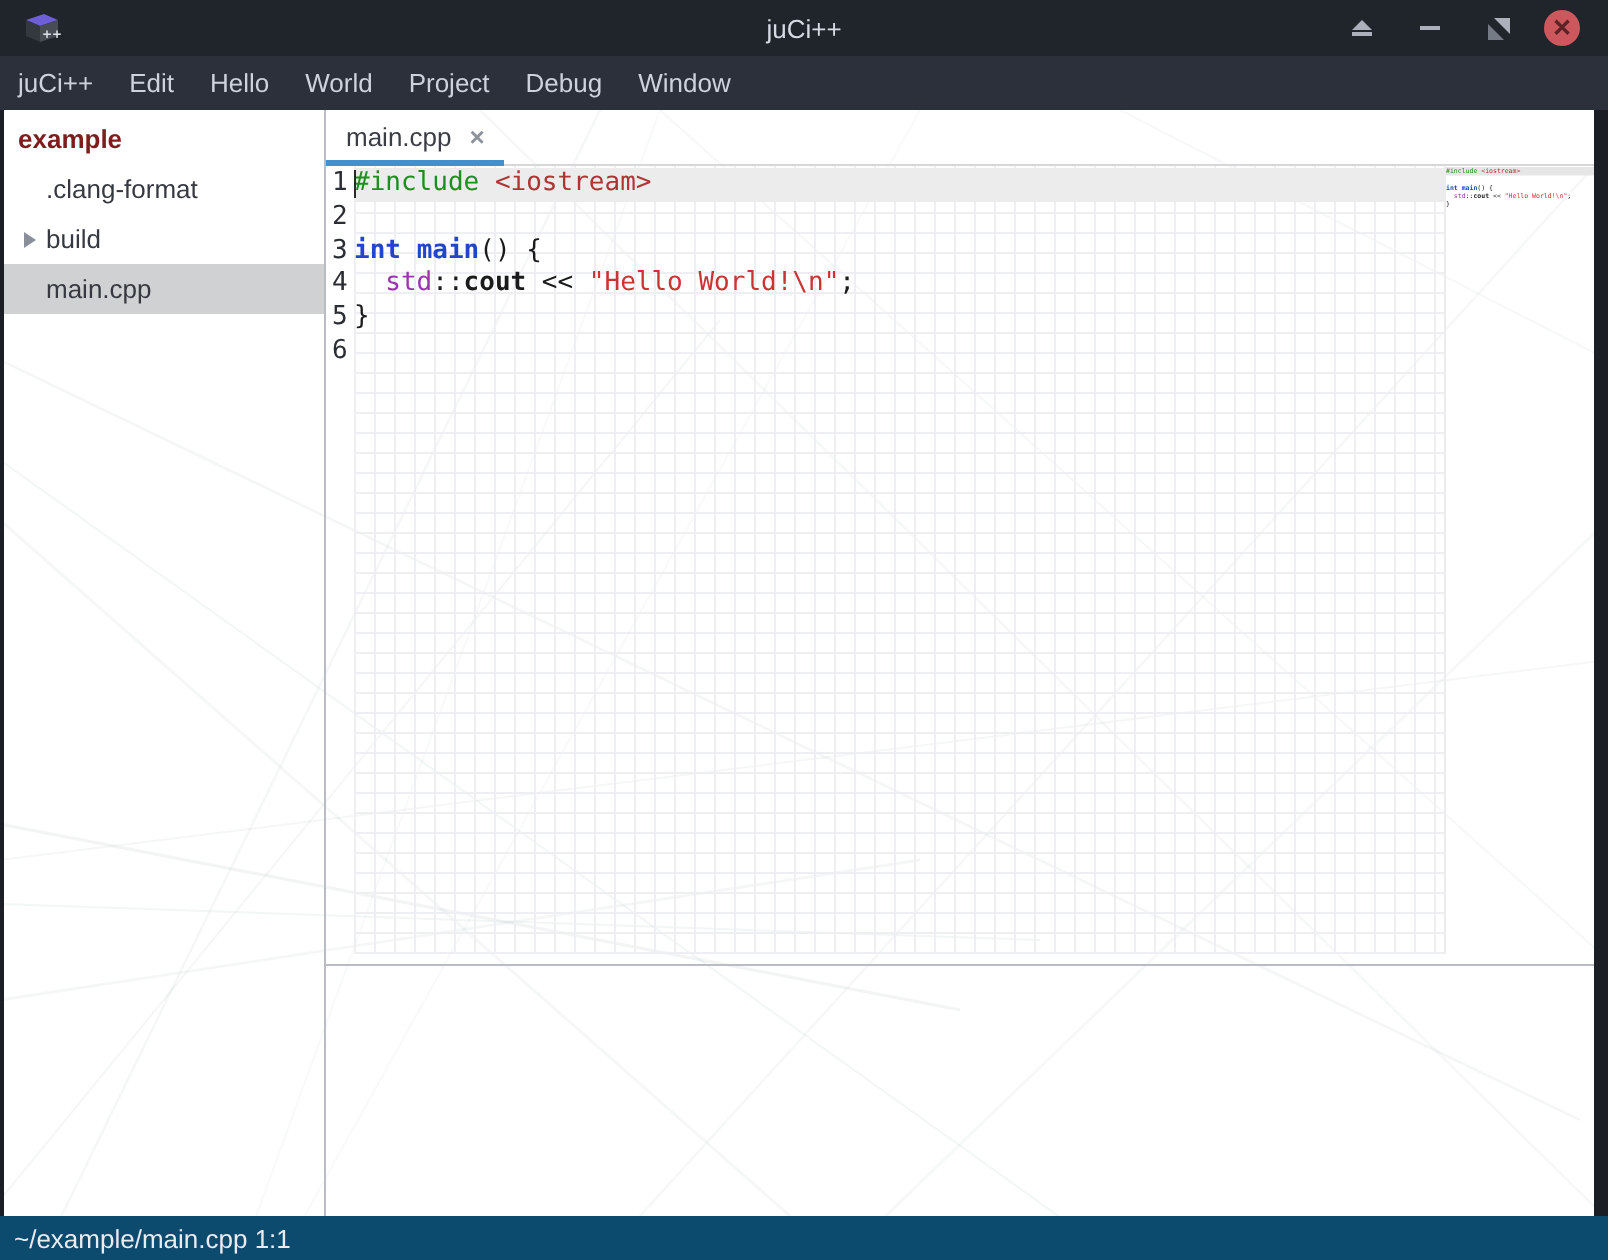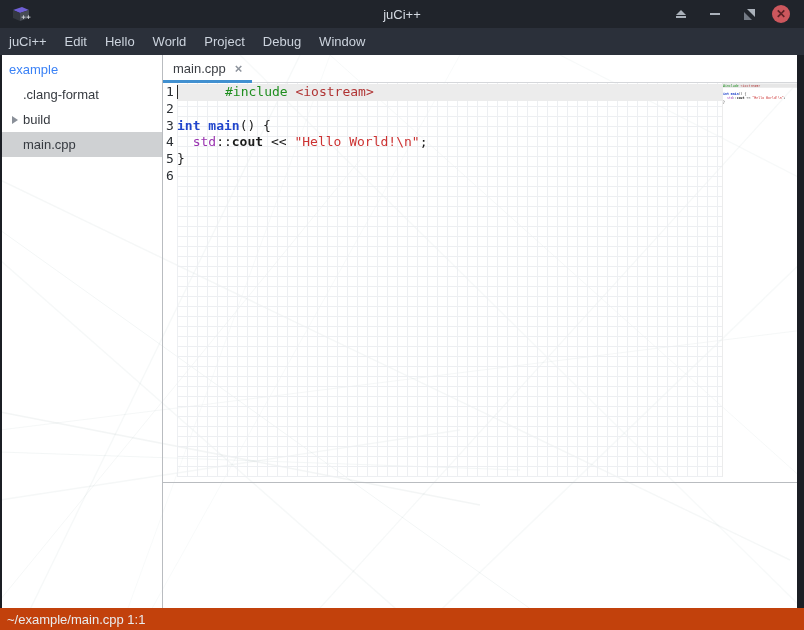--- a/index.html
+++ b/index.html
@@ -34,7 +34,7 @@
   
   .sidebar { width:160px; margin-left:2px; flex:0 0 auto; padding-top:2px; background:transparent; }
   .tree-row { height:25px; display:flex; align-items:center; font-size:13px; color:#363a40; }
-  .tree-row.root { font-weight:normal; color:#3b82f6; padding-left:7px; }
+  .tree-row.root { font-weight:bold; color:#7f1d1d; padding-left:7px; }
   .tree-row.selected { background:#cfd1d3; }
   .tree-indent { width:16px; flex:0 0 auto; display:flex; align-items:center; justify-content:center; margin-left:5px; }
   .expander { width:0; height:0; border-top:4px solid transparent; border-bottom:4px solid transparent; border-left:6px solid #8a9099; }

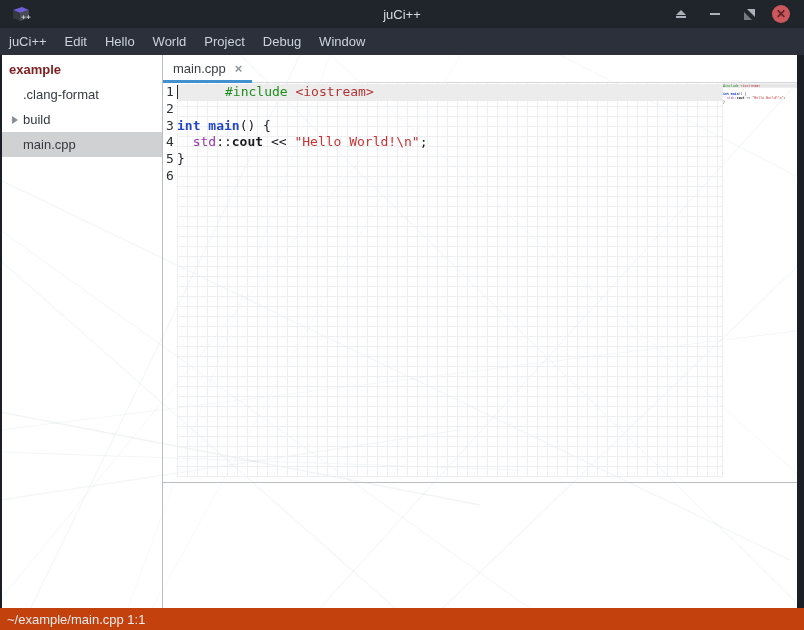--- a/index.html
+++ b/index.html
@@ -57,7 +57,7 @@
   .code-row { display:flex; white-space:pre; }
   .code-row .ln { width:14px; text-align:left; padding-left:3px; color:#2b2f34; flex:0 0 auto; }
   .code-row .lc { flex:1; position:relative; color:#1b1b1b; }
-  .code-row.current .lc { background:#ececec;padding-left:48px; }
+  .code-row.current .lc { background:#ececec; }
   .caret { position:absolute; left:0; top:1px; width:1px; height:14px; background:#2a2a2a; }
 
   .tok-pre { color:#1e8e1e; }

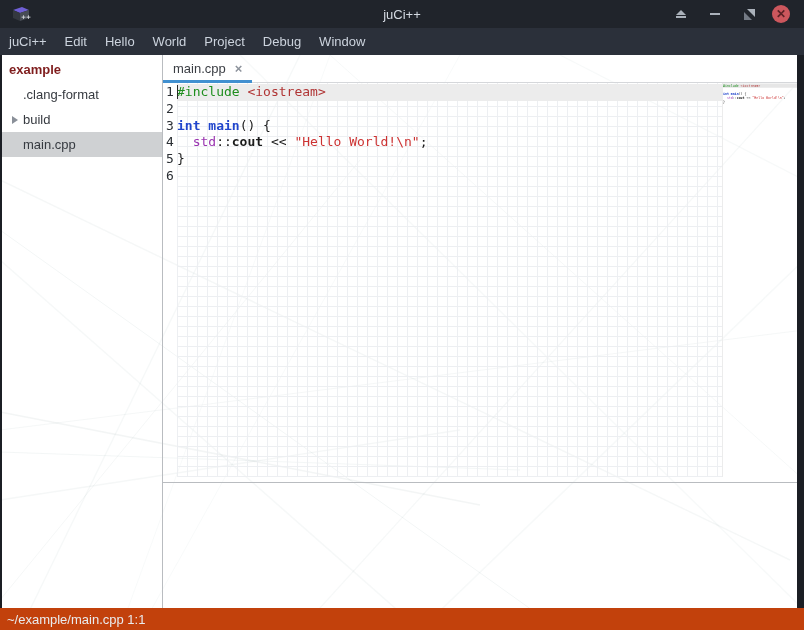--- a/index.html
+++ b/index.html
@@ -76,7 +76,7 @@
   .output-pane { flex:1; background:transparent; }
 
   
-  .statusbar { position:relative; height:22px; background:#c2410c; display:flex; align-items:center; padding-left:7px; z-index:5; }
+  .statusbar { position:relative; height:22px; background:#0c4a6e; display:flex; align-items:center; padding-left:7px; z-index:5; }
   .status-text { color:#e9ebee; font-size:13px; }
 </style>
 </head>

